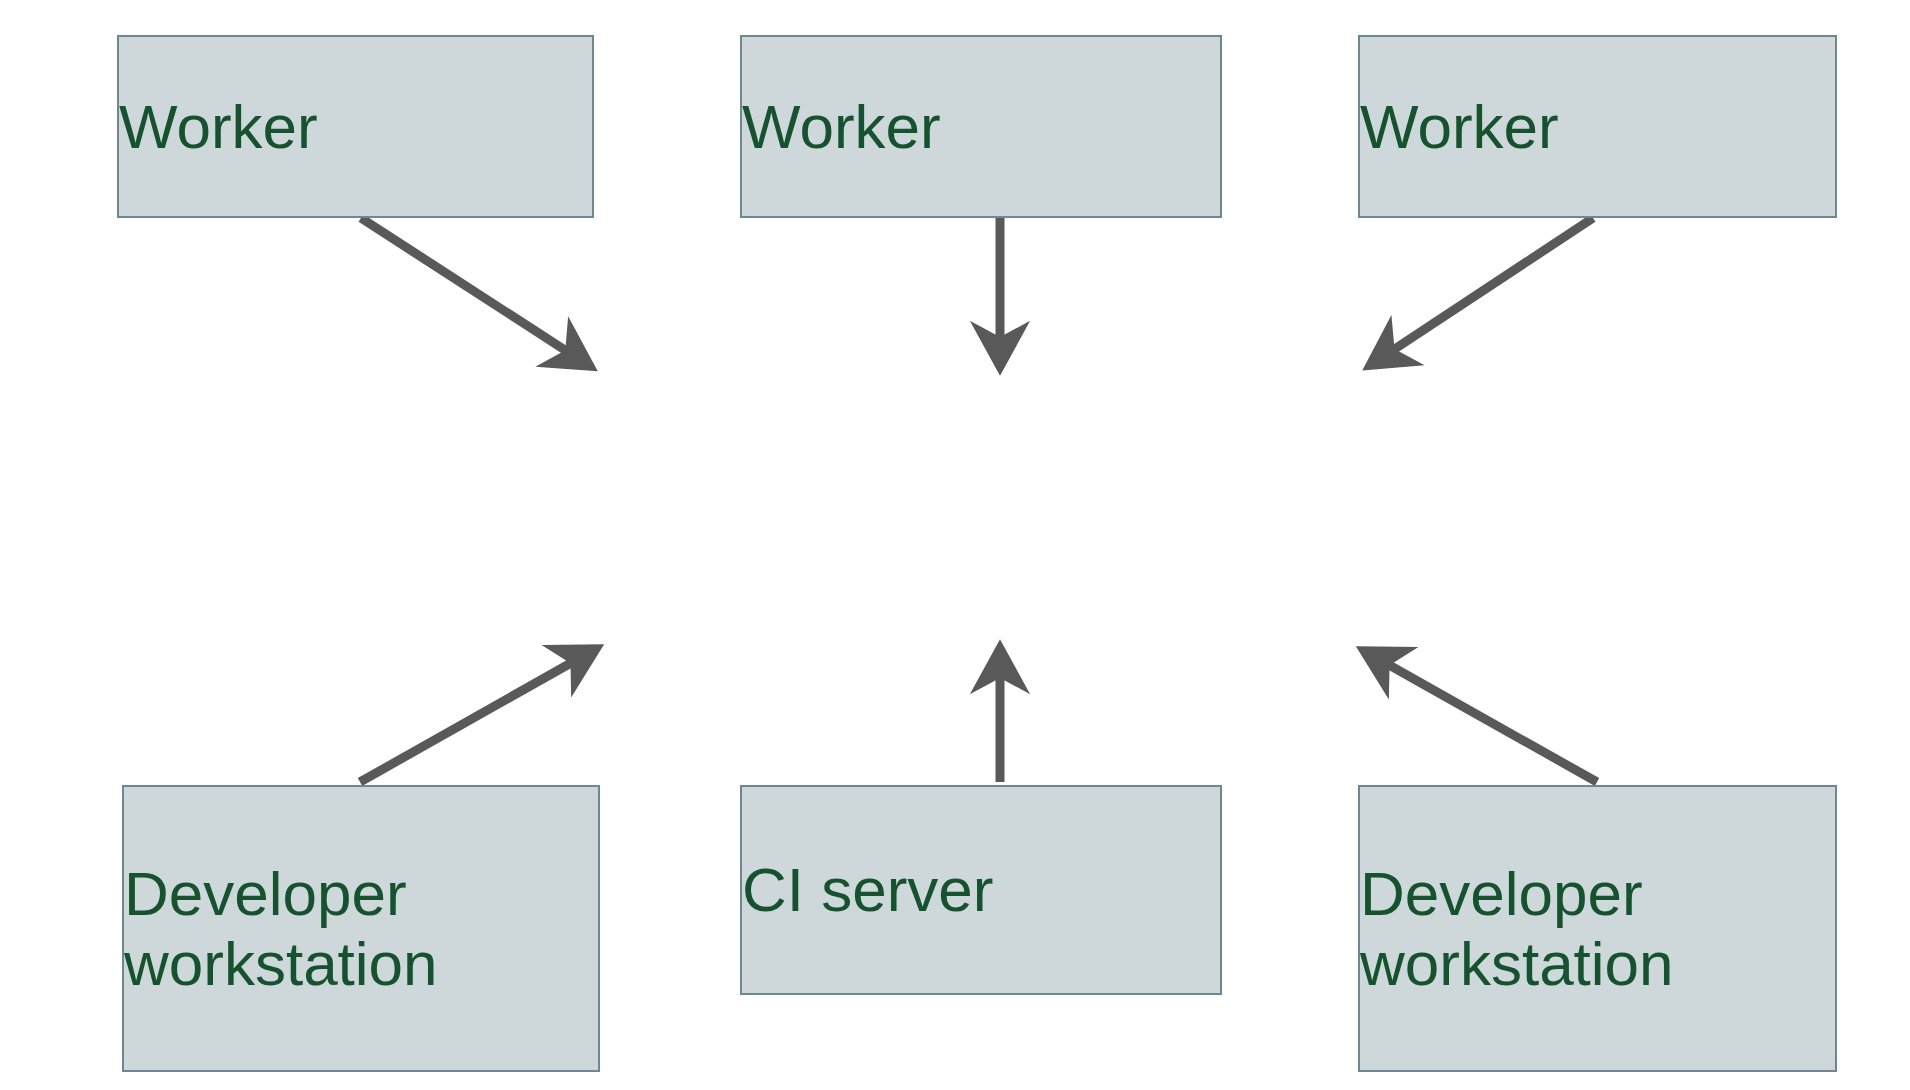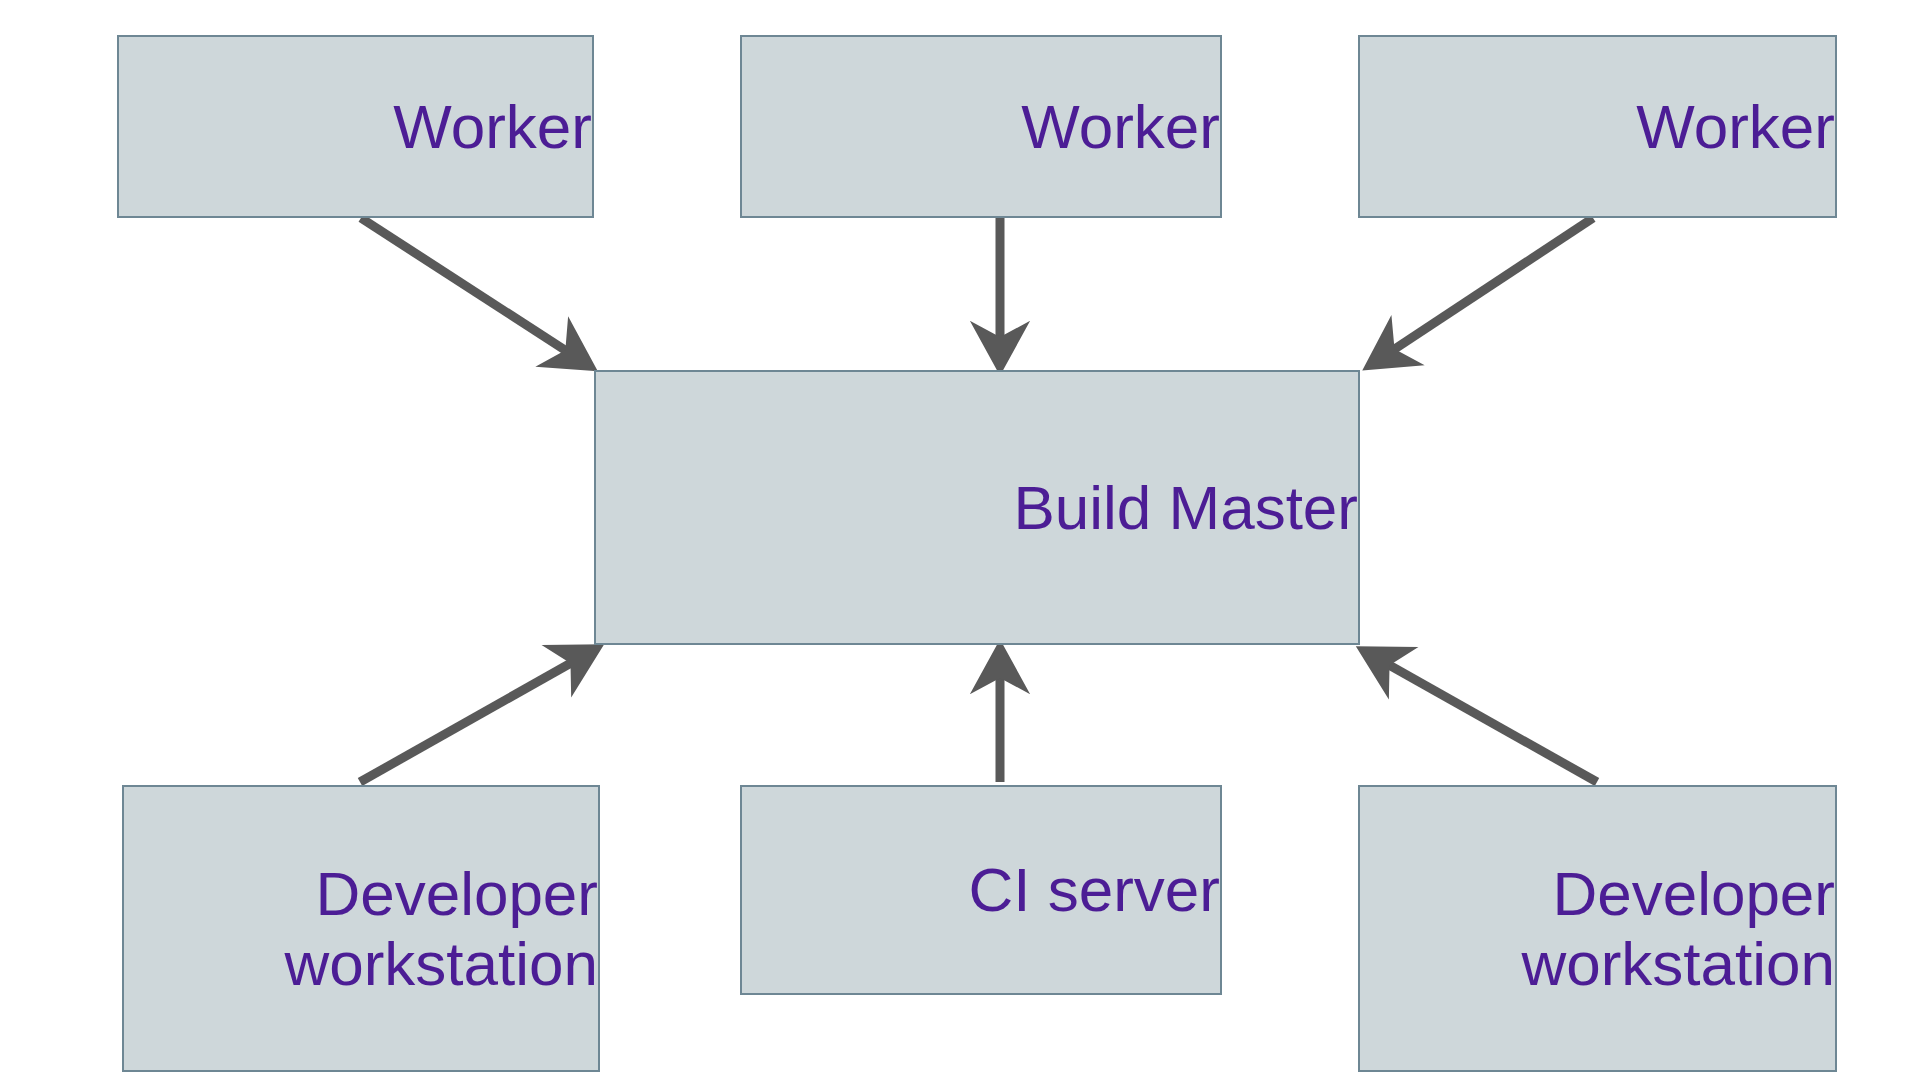--- a/index.html
+++ b/index.html
@@ -33,8 +33,8 @@
     display: flex;
     align-items: center;
     justify-content: center;
-    text-align: right;
-    color: #4c1d95;
+    text-align: left;
+    color: #14532d;
     line-height: 1.12;
     white-space: pre-line;
     font-weight: 400;

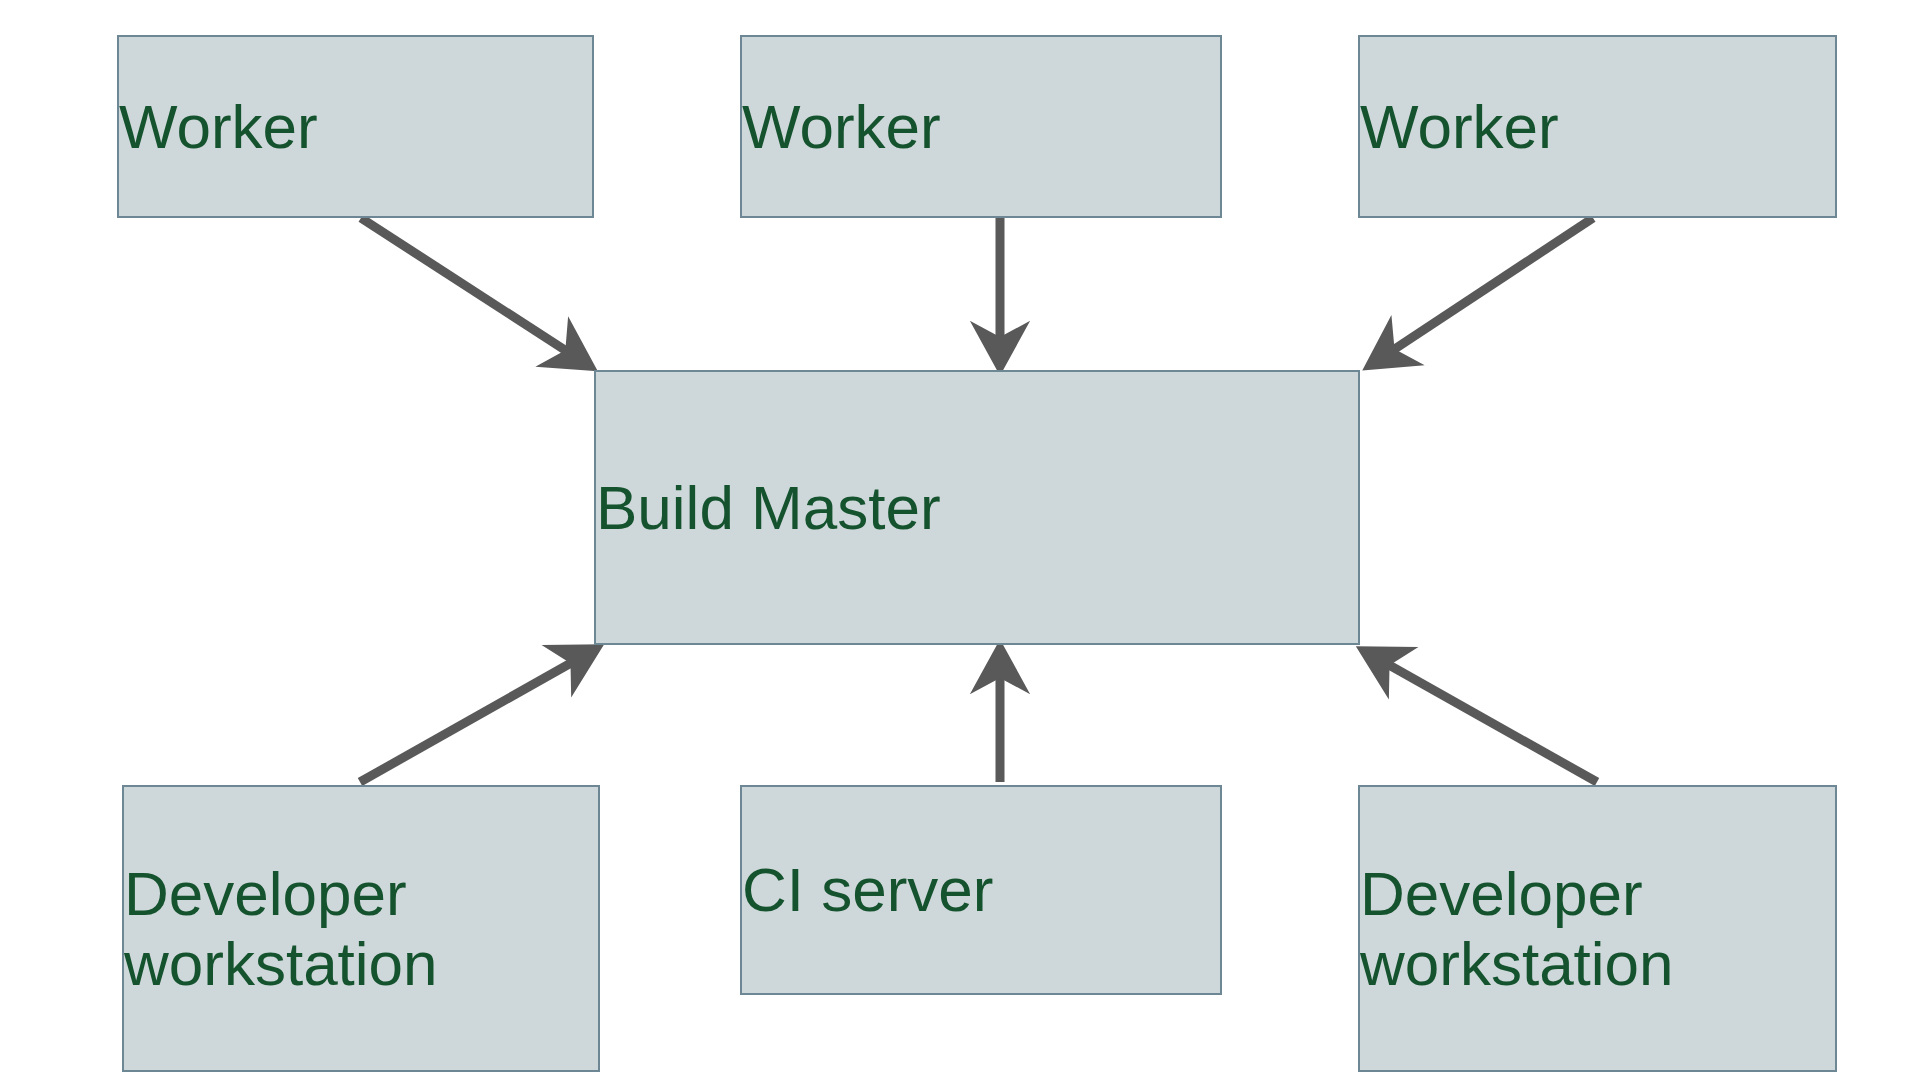--- a/index.html
+++ b/index.html
@@ -107,9 +107,6 @@
     <span class="node-label">Worker</span>
   </div>
 
-  <div class="node" id="node-build-master">
-    <span class="node-label">Build Master</span>
-  </div>
 
   <div class="node" id="node-dev-workstation-1">
     <span class="node-label">Developer

